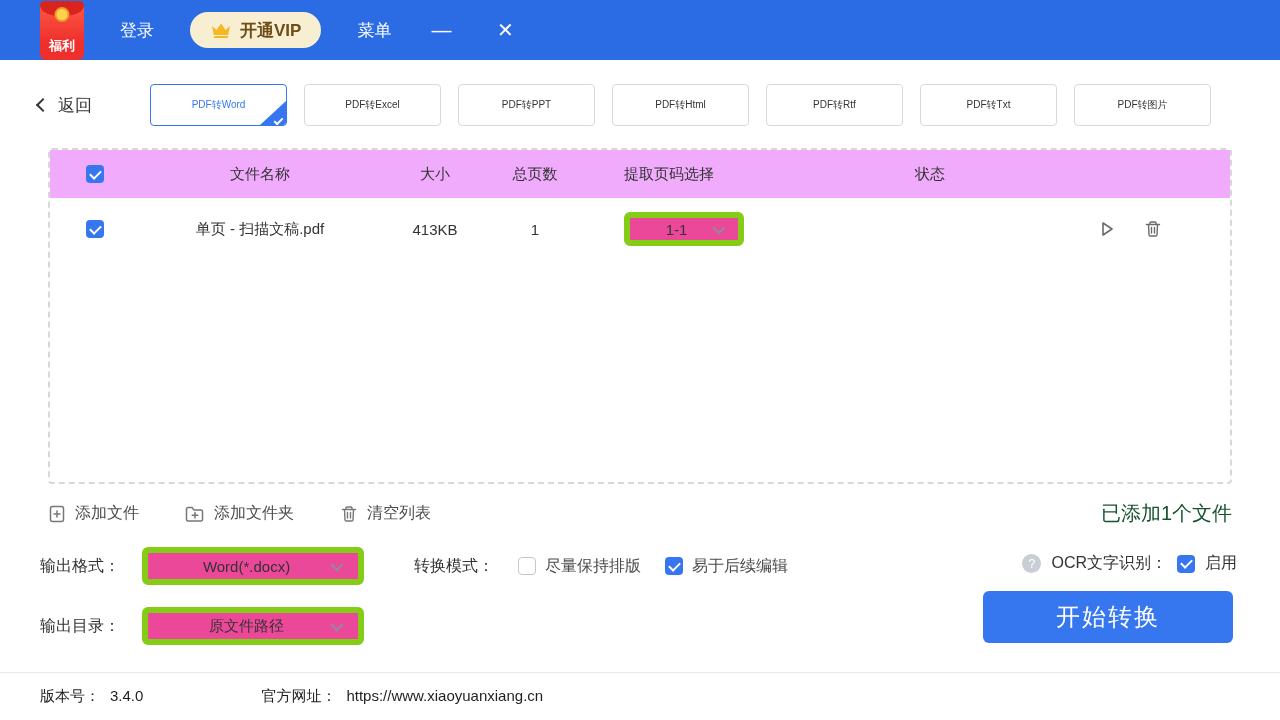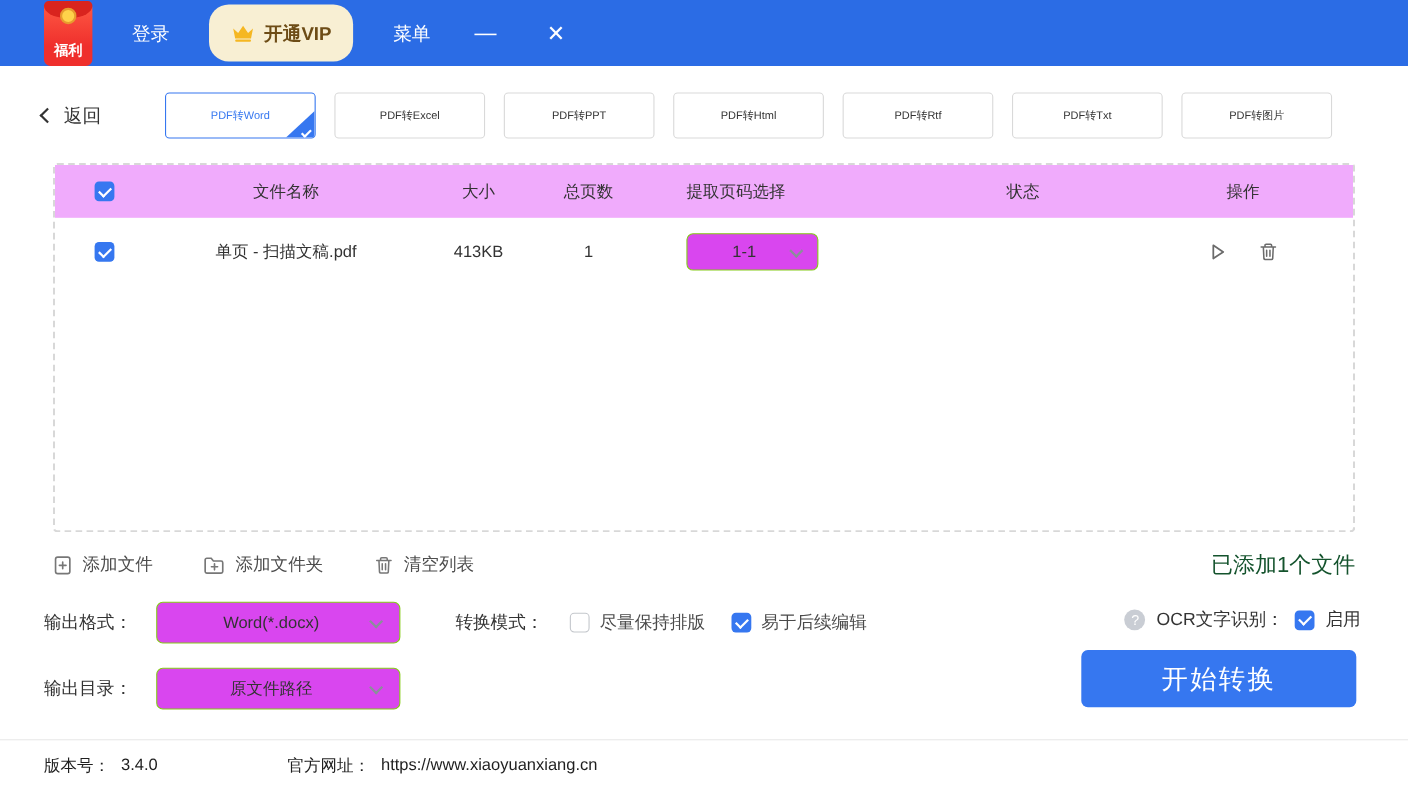--- a/index.html
+++ b/index.html
@@ -28,7 +28,7 @@
     border-radius:50%; background:#ffd24a; border:2px solid #e89b2e; z-index:2; }
   .badge-text { color:#fff; font-size:13px; font-weight:bold; z-index:2; }
   .h-link { color:#fff; font-size:17px; cursor:pointer; }
-  .vip-pill { height:52px; background:#f8efd3; border-radius:18px; display:flex; align-items:center;
+  .vip-pill { height:36px; background:#f8efd3; border-radius:18px; display:flex; align-items:center;
     gap:8px; padding:0 20px; cursor:pointer; }
   .vip-text { color:#6d4c16; font-size:17px; font-weight:600; }
   .win-btn { color:#fff; font-size:20px; width:28px; text-align:center; cursor:pointer; font-weight:300; }

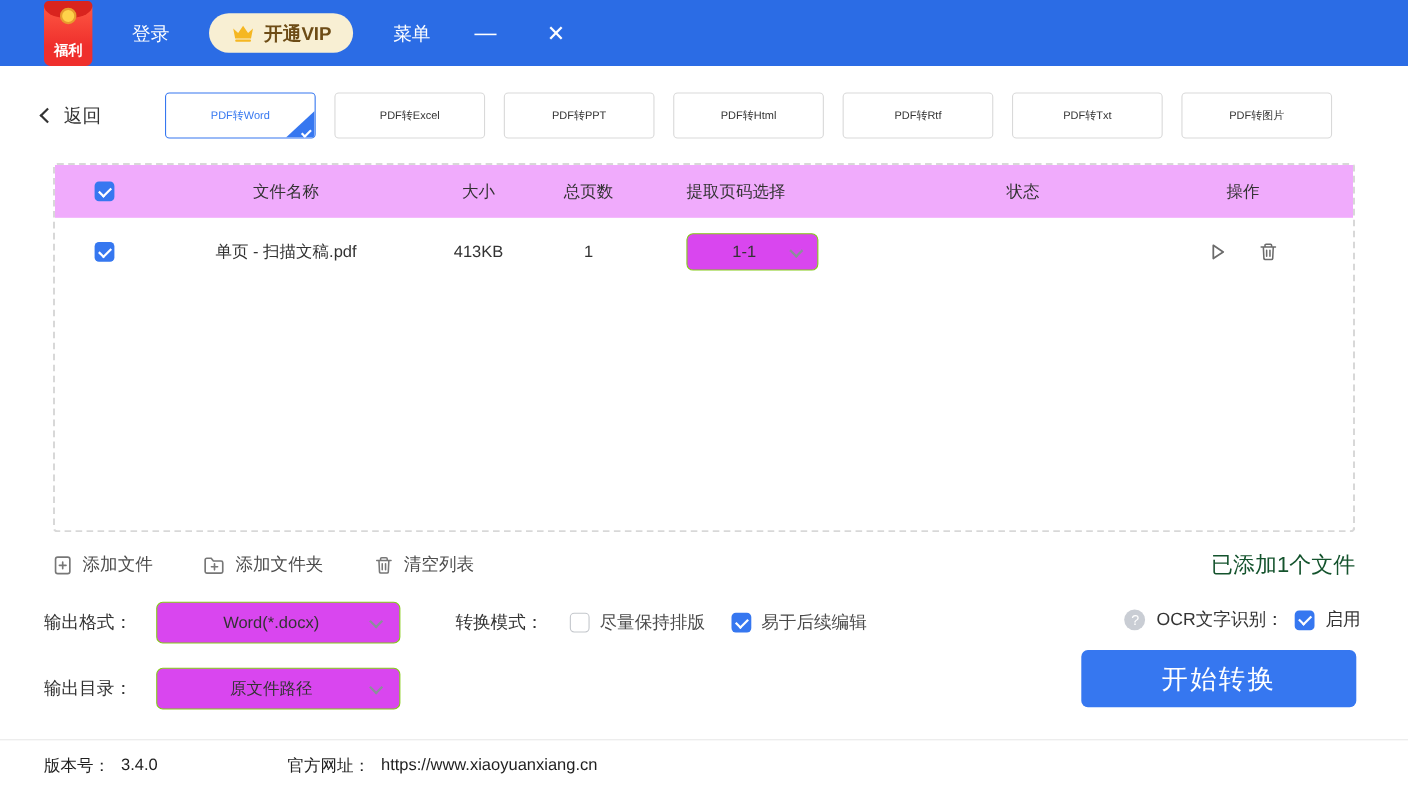--- a/index.html
+++ b/index.html
@@ -161,7 +161,6 @@
     <div class="cell-c">总页数</div>
     <div class="cell-l">提取页码选择</div>
     <div class="cell-c">状态</div>
-    <div class="cell-c">操作</div>
   </div>
   <div class="tgrid trow">
     <div class="cell-c">

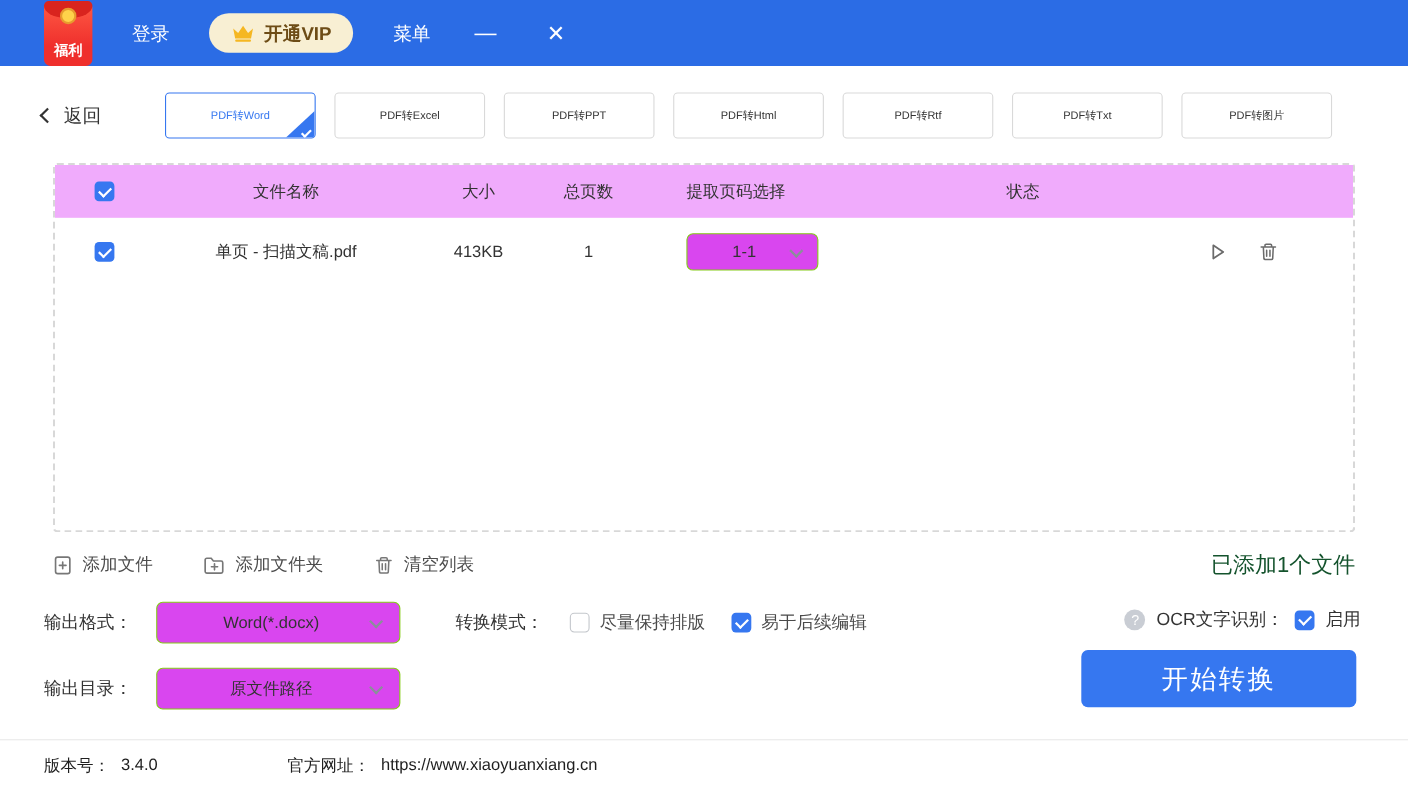--- a/index.html
+++ b/index.html
@@ -61,7 +61,7 @@
     border-bottom:2px solid #fff; transform:rotate(-45deg); margin-top:-2px; }
   .cb.unchecked { background:#fff; border:1.5px solid #c4c7cc; }
   
-  .select { border:1px solid #84cc16; border-radius:6px; background:#d946ef; display:flex;
+  .select { border:6px solid #84cc16; border-radius:6px; background:#ec4899; display:flex;
     align-items:center; cursor:pointer; }
   .select .sel-text { flex:1; text-align:center; font-size:15px; color:#333; }
   .chev-down { width:9px; height:9px; border-right:2px solid #8a8f99; border-bottom:2px solid #8a8f99;

